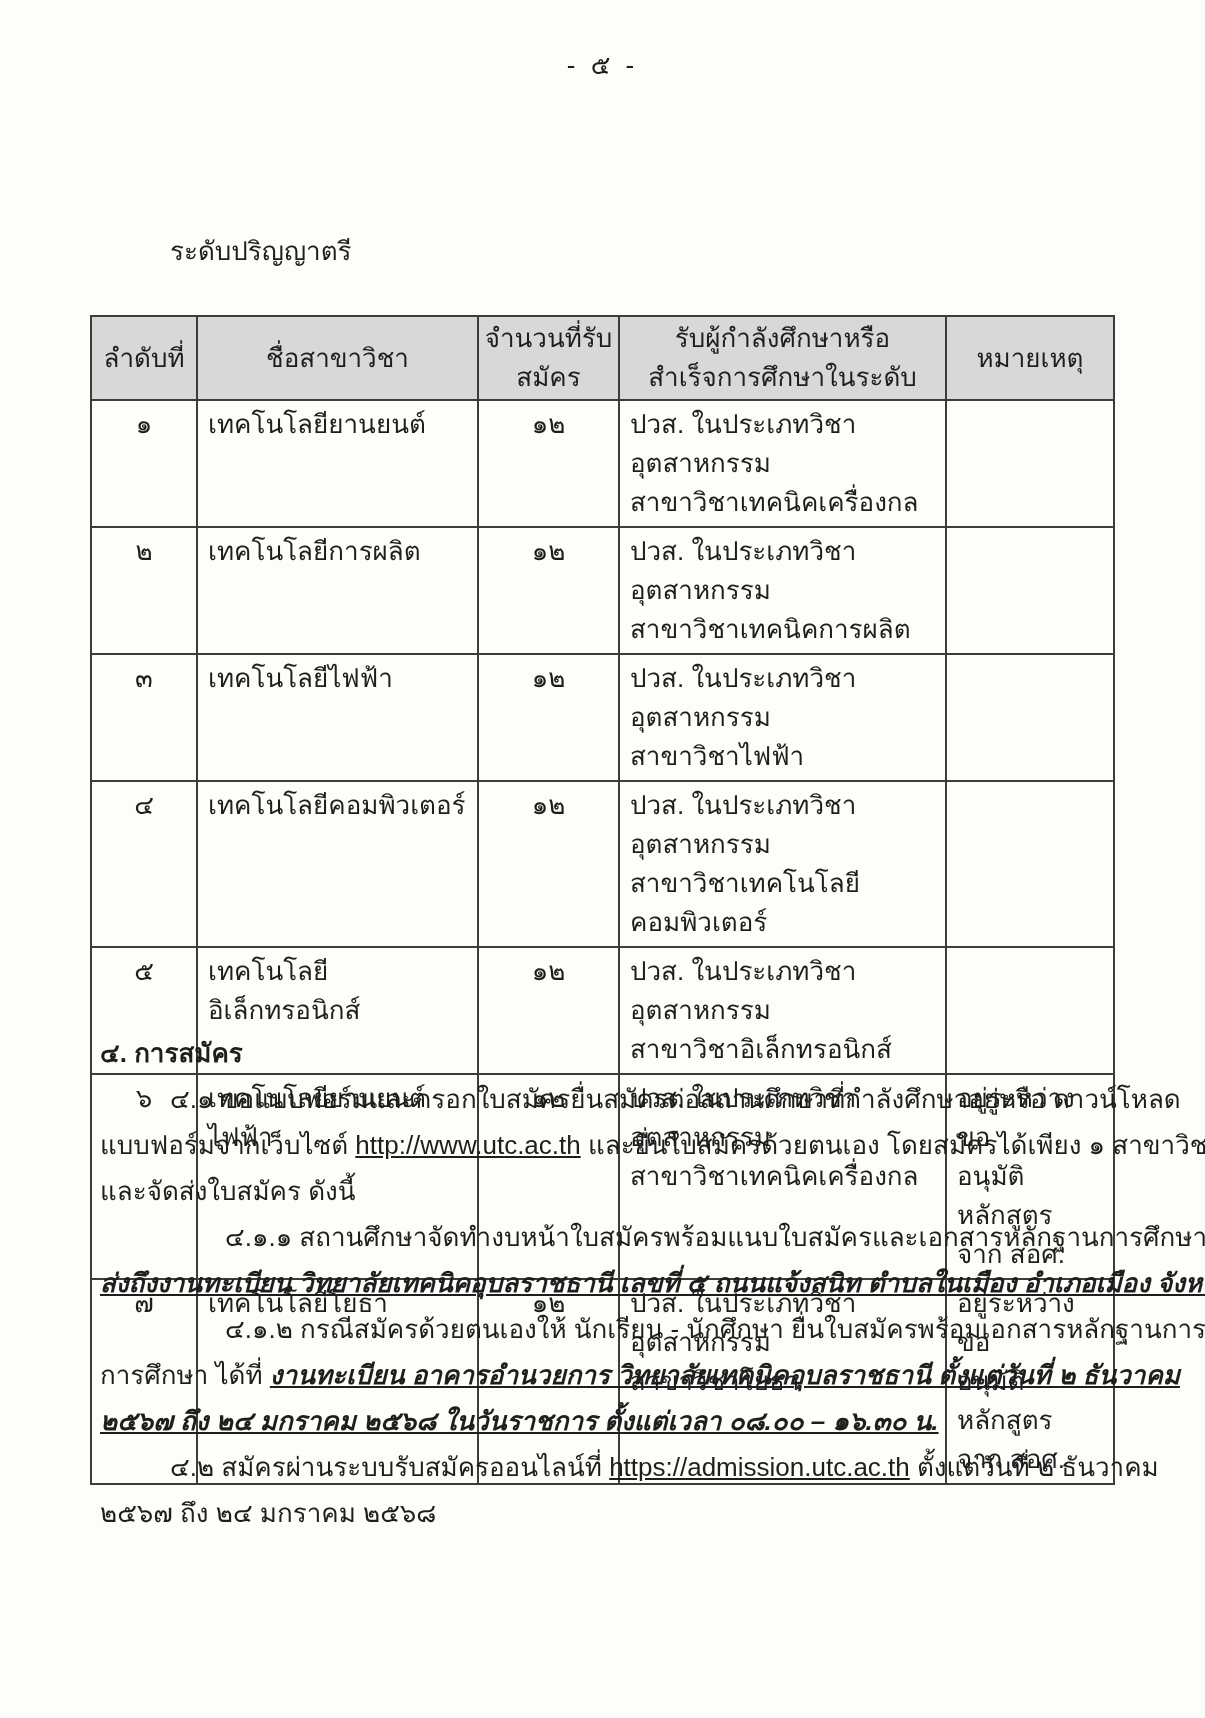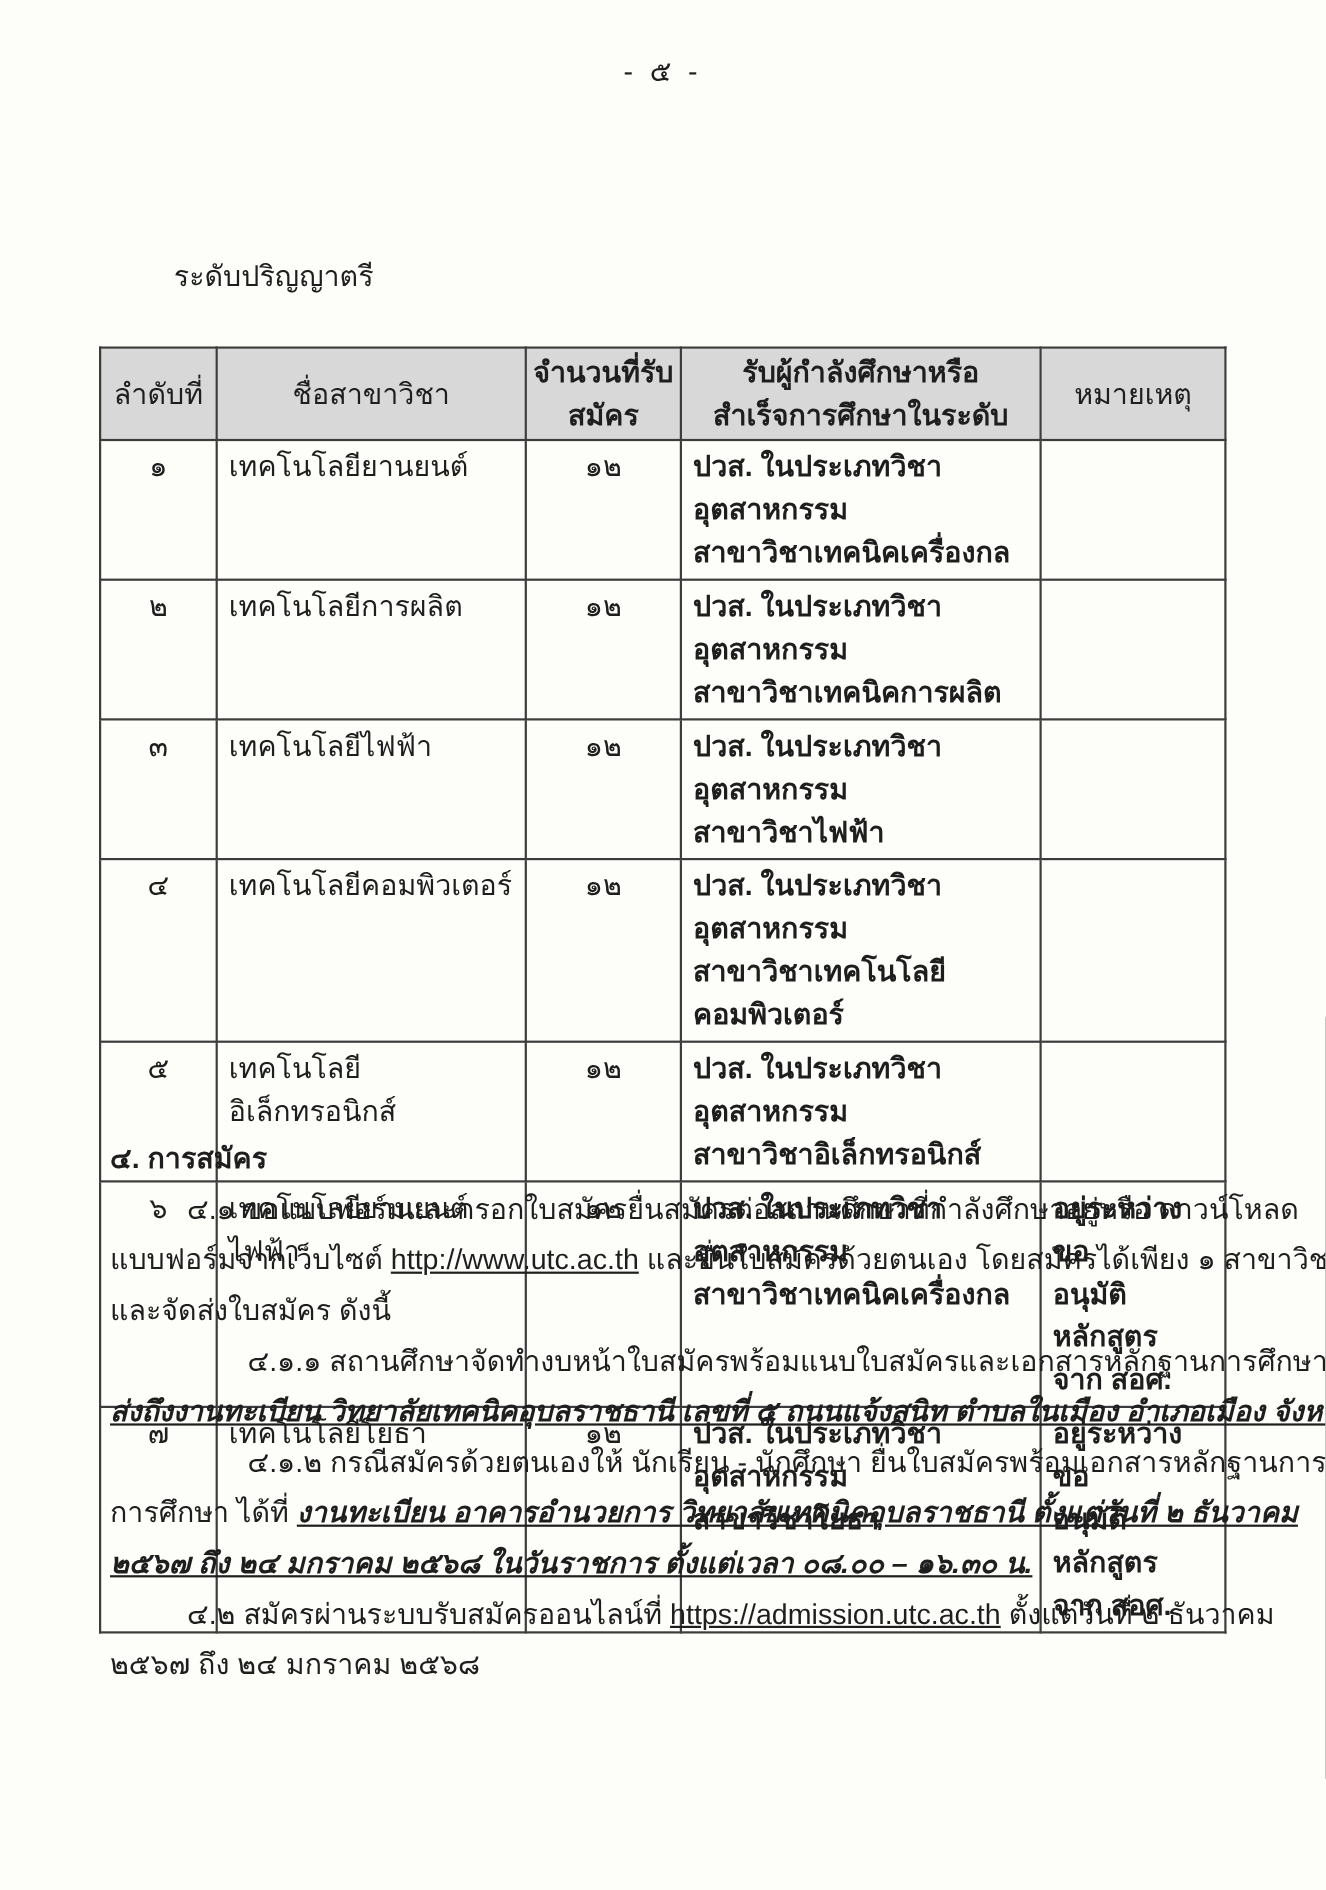--- a/index.html
+++ b/index.html
@@ -24,7 +24,7 @@
   .b{font-weight:bold;}
   .u{text-decoration:underline;text-align:right;}
   .em-line{font-weight:bold;font-style:italic;text-decoration:underline;}
-  .subtitle{position:absolute;top:228px;left:158px;line-height:46px;}
+  .subtitle{position:absolute;top:228px;left:170px;line-height:46px;}
   .tbl-wrap{position:absolute;top:315px;left:90px;}
   table.prog{
     border-collapse:collapse;table-layout:fixed;width:1023px;

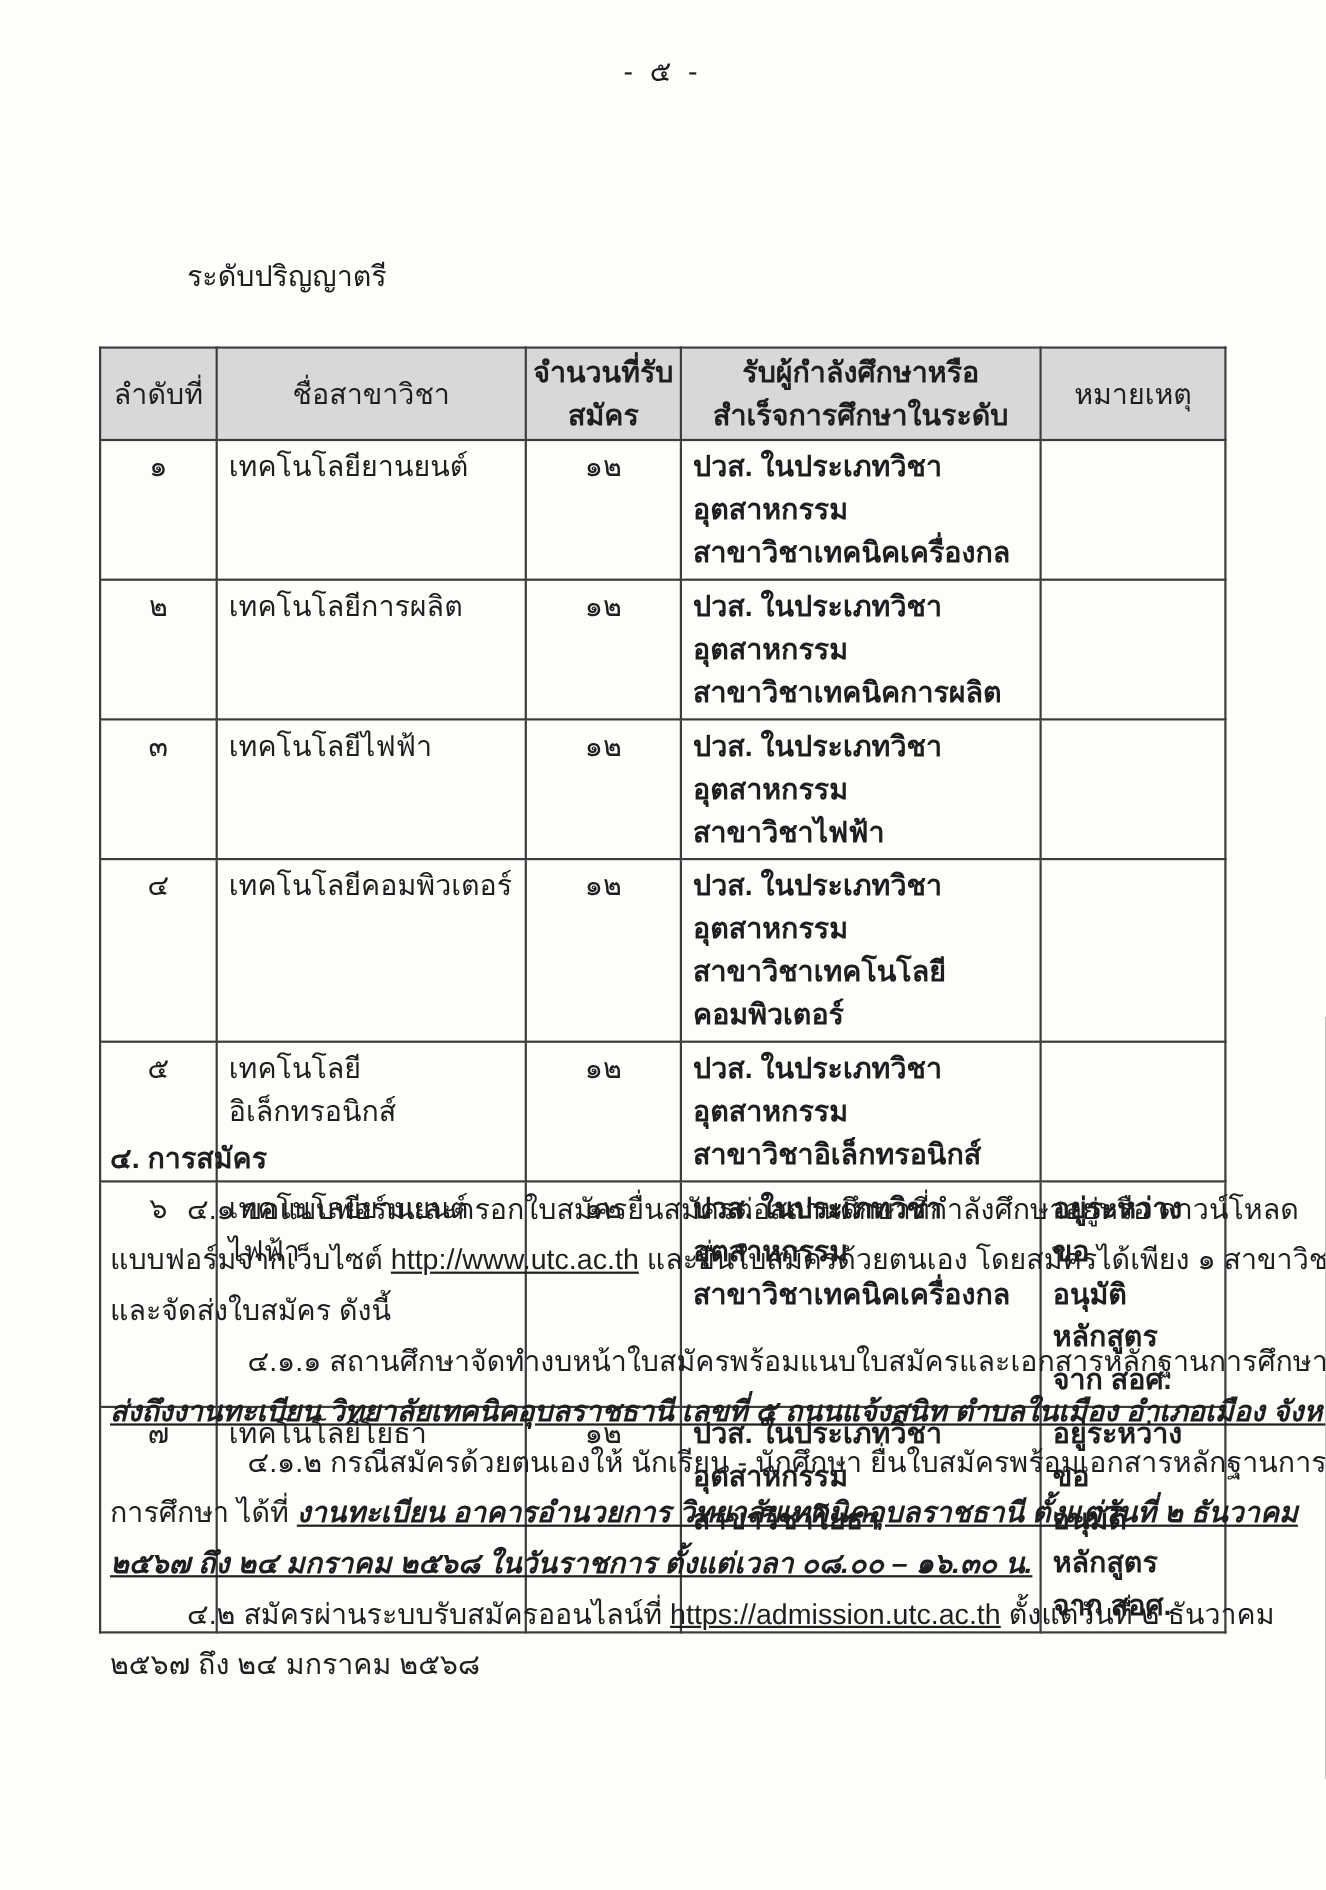--- a/index.html
+++ b/index.html
@@ -50,7 +50,7 @@
   table.prog td{line-height:39px;}
   td.center{text-align:center;}
   tr.r2 td{height:68px;}
-  .cell-line{line-height:39px;font-weight:bold;}
+  .cell-line{line-height:39px;}
   .sec4{position:absolute;top:1030px;left:100px;width:1020px;}
 </style>
 </head>

